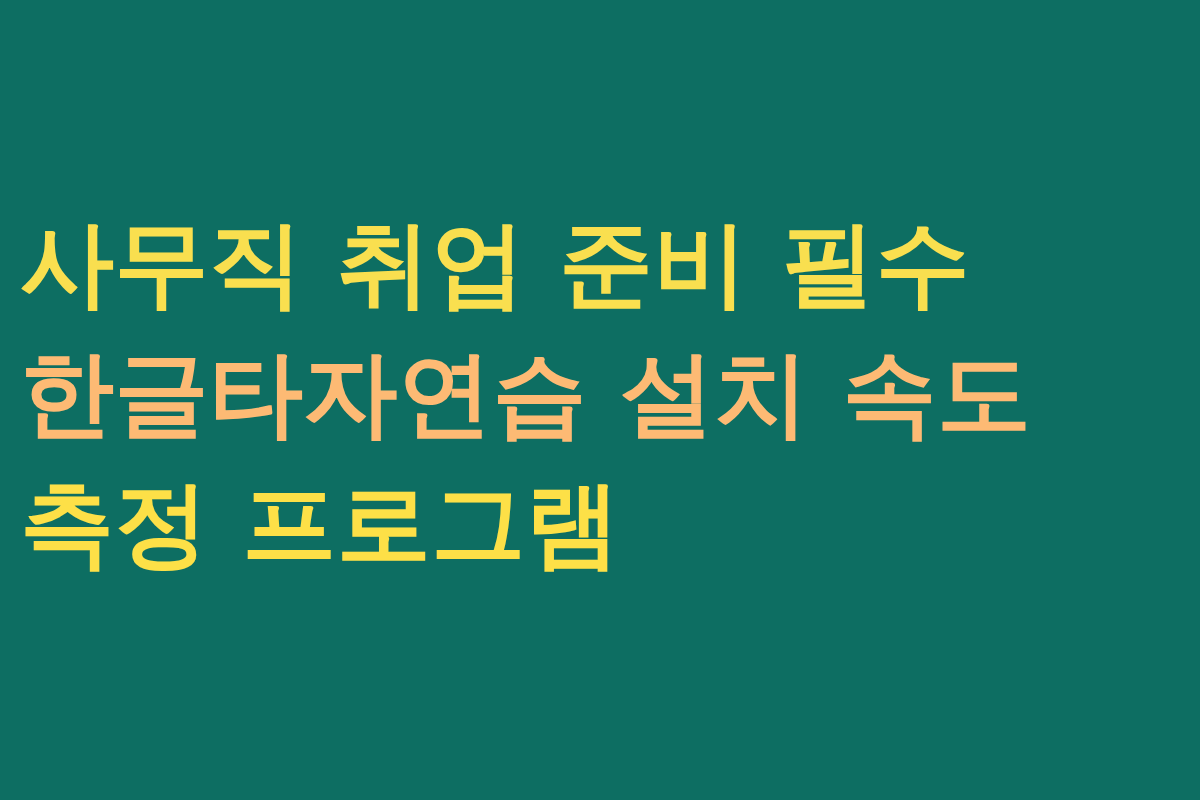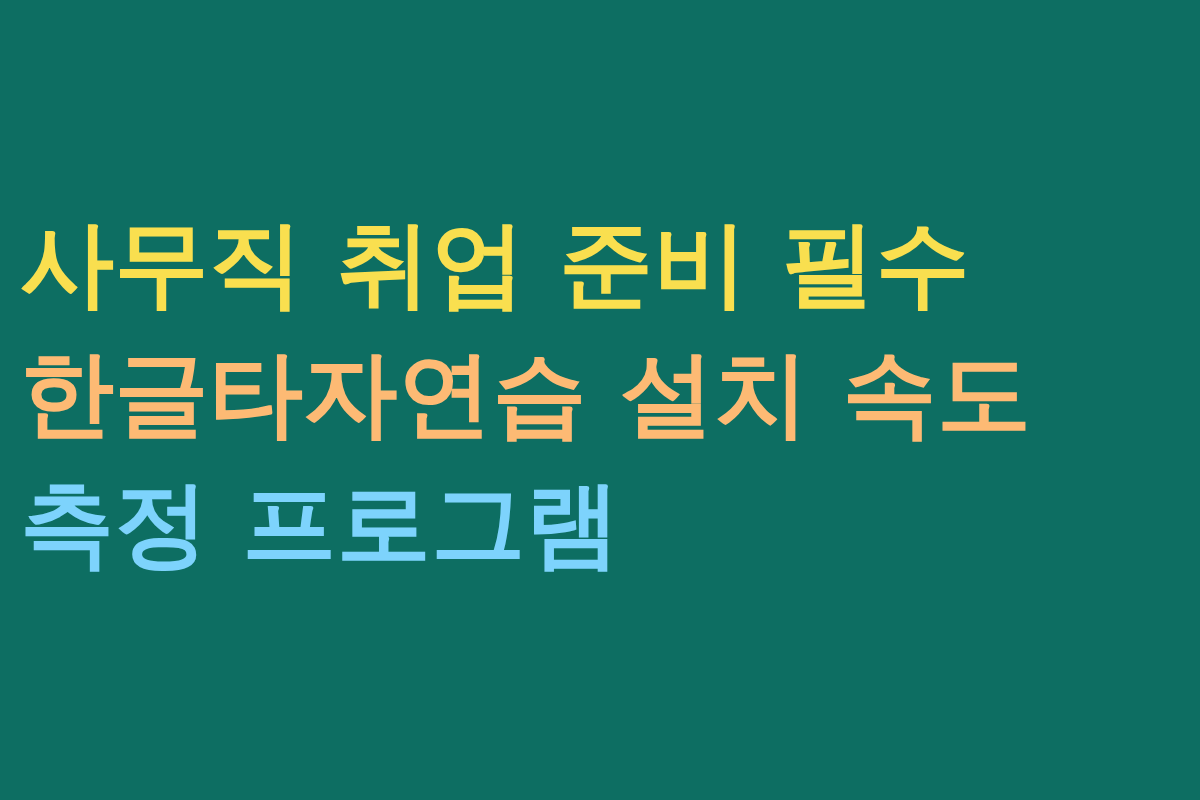--- a/index.html
+++ b/index.html
@@ -67,7 +67,7 @@
 
     <span class="headline-line line-2" style="color: #fdba74;">한글타자연습 설치 속도</span>
 
-    <span class="headline-line line-3" style="color: #7dd3fc;">측정 프로그램</span>
+    <span class="headline-line line-3" style="color: #fde047;">측정 프로그램</span>
 
   </div>
 

